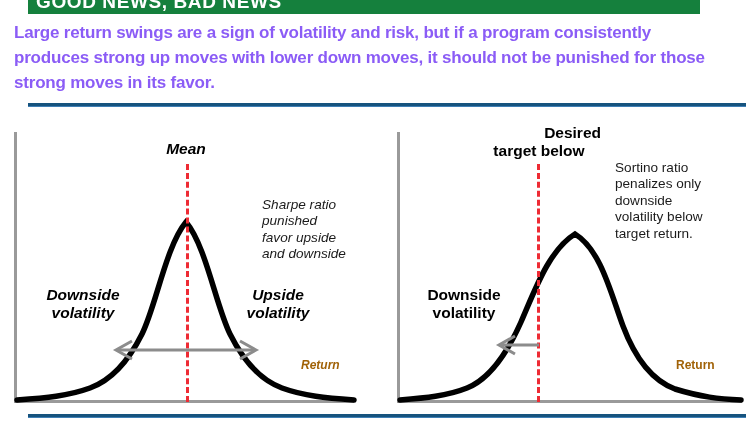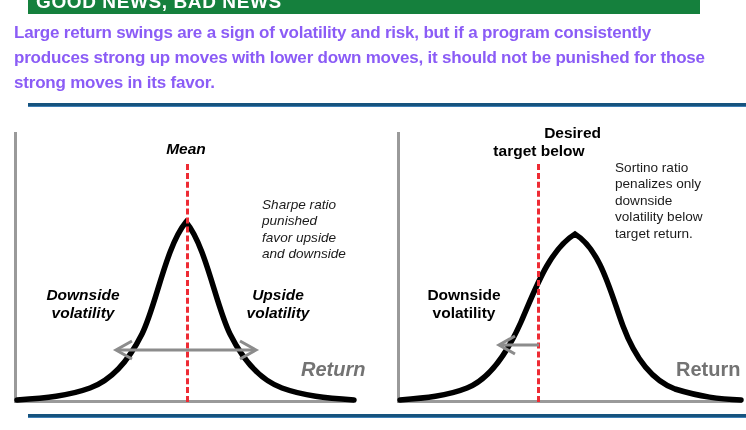--- a/index.html
+++ b/index.html
@@ -143,8 +143,8 @@
   .axis-label {
     position: absolute;
     font-weight: bold;
-    font-size: 20px;
-    color: #737373;
+    font-size: 12px;
+    color: #a16207;
   }
 
   .arrow-svg {

